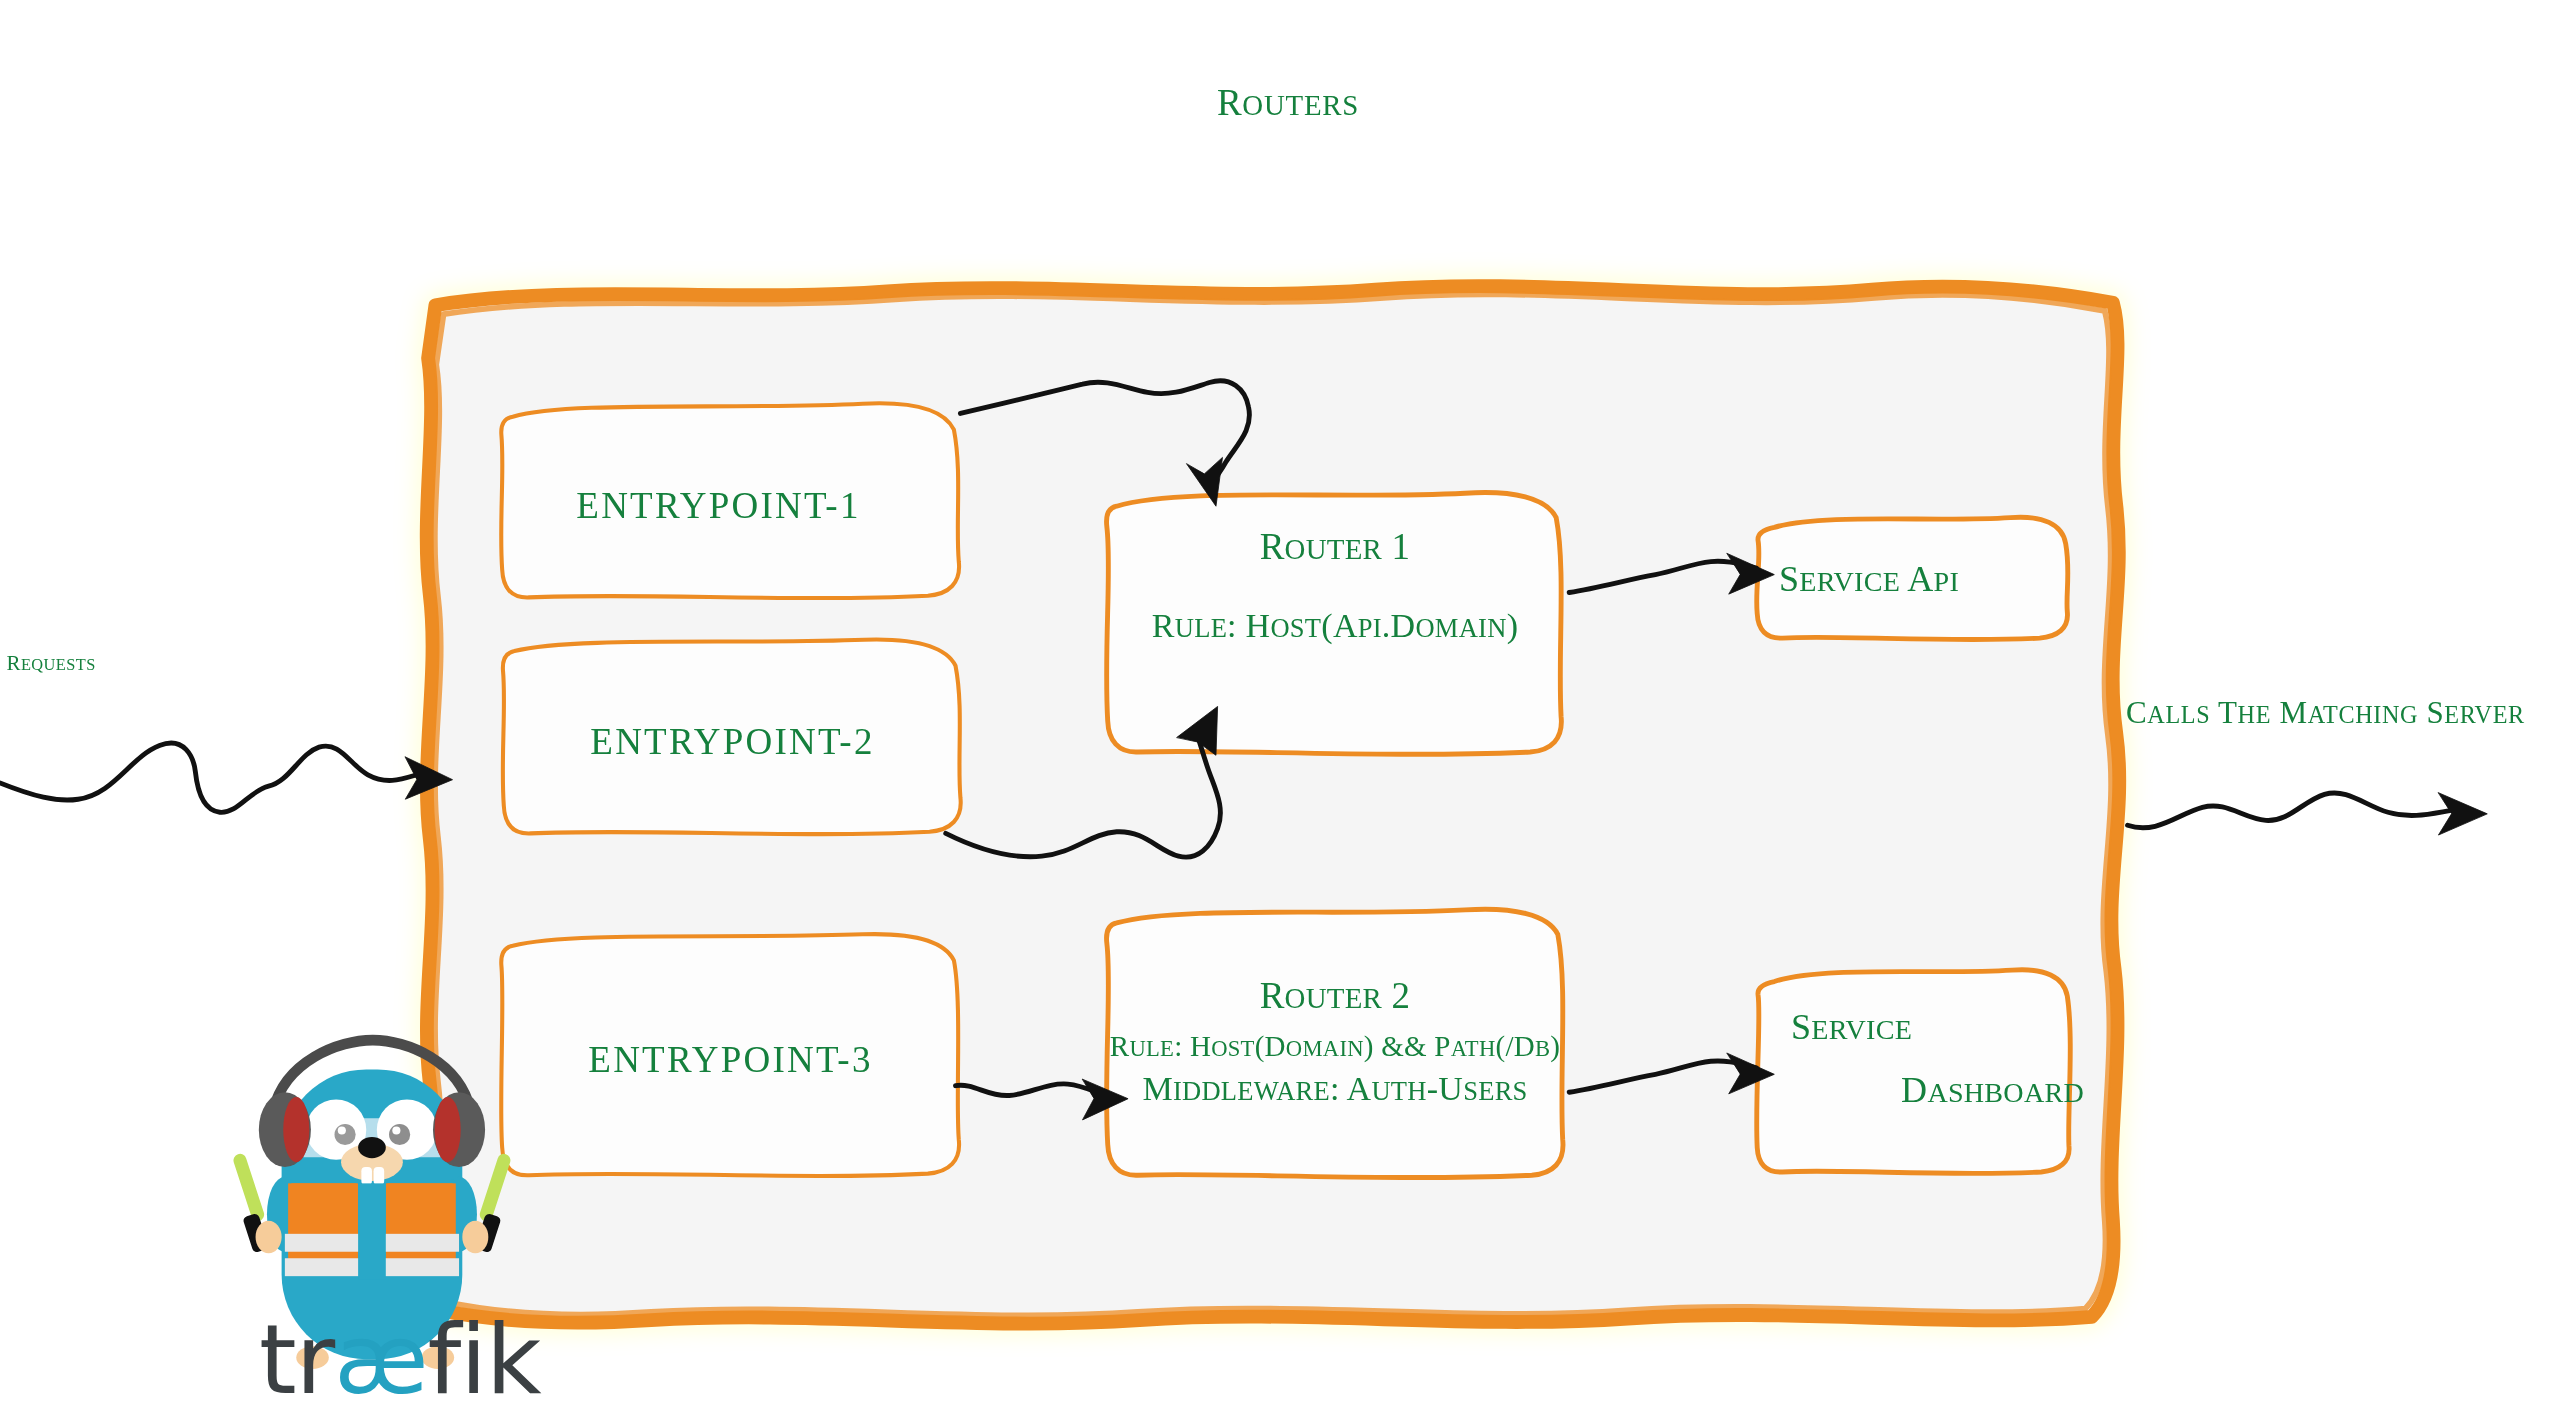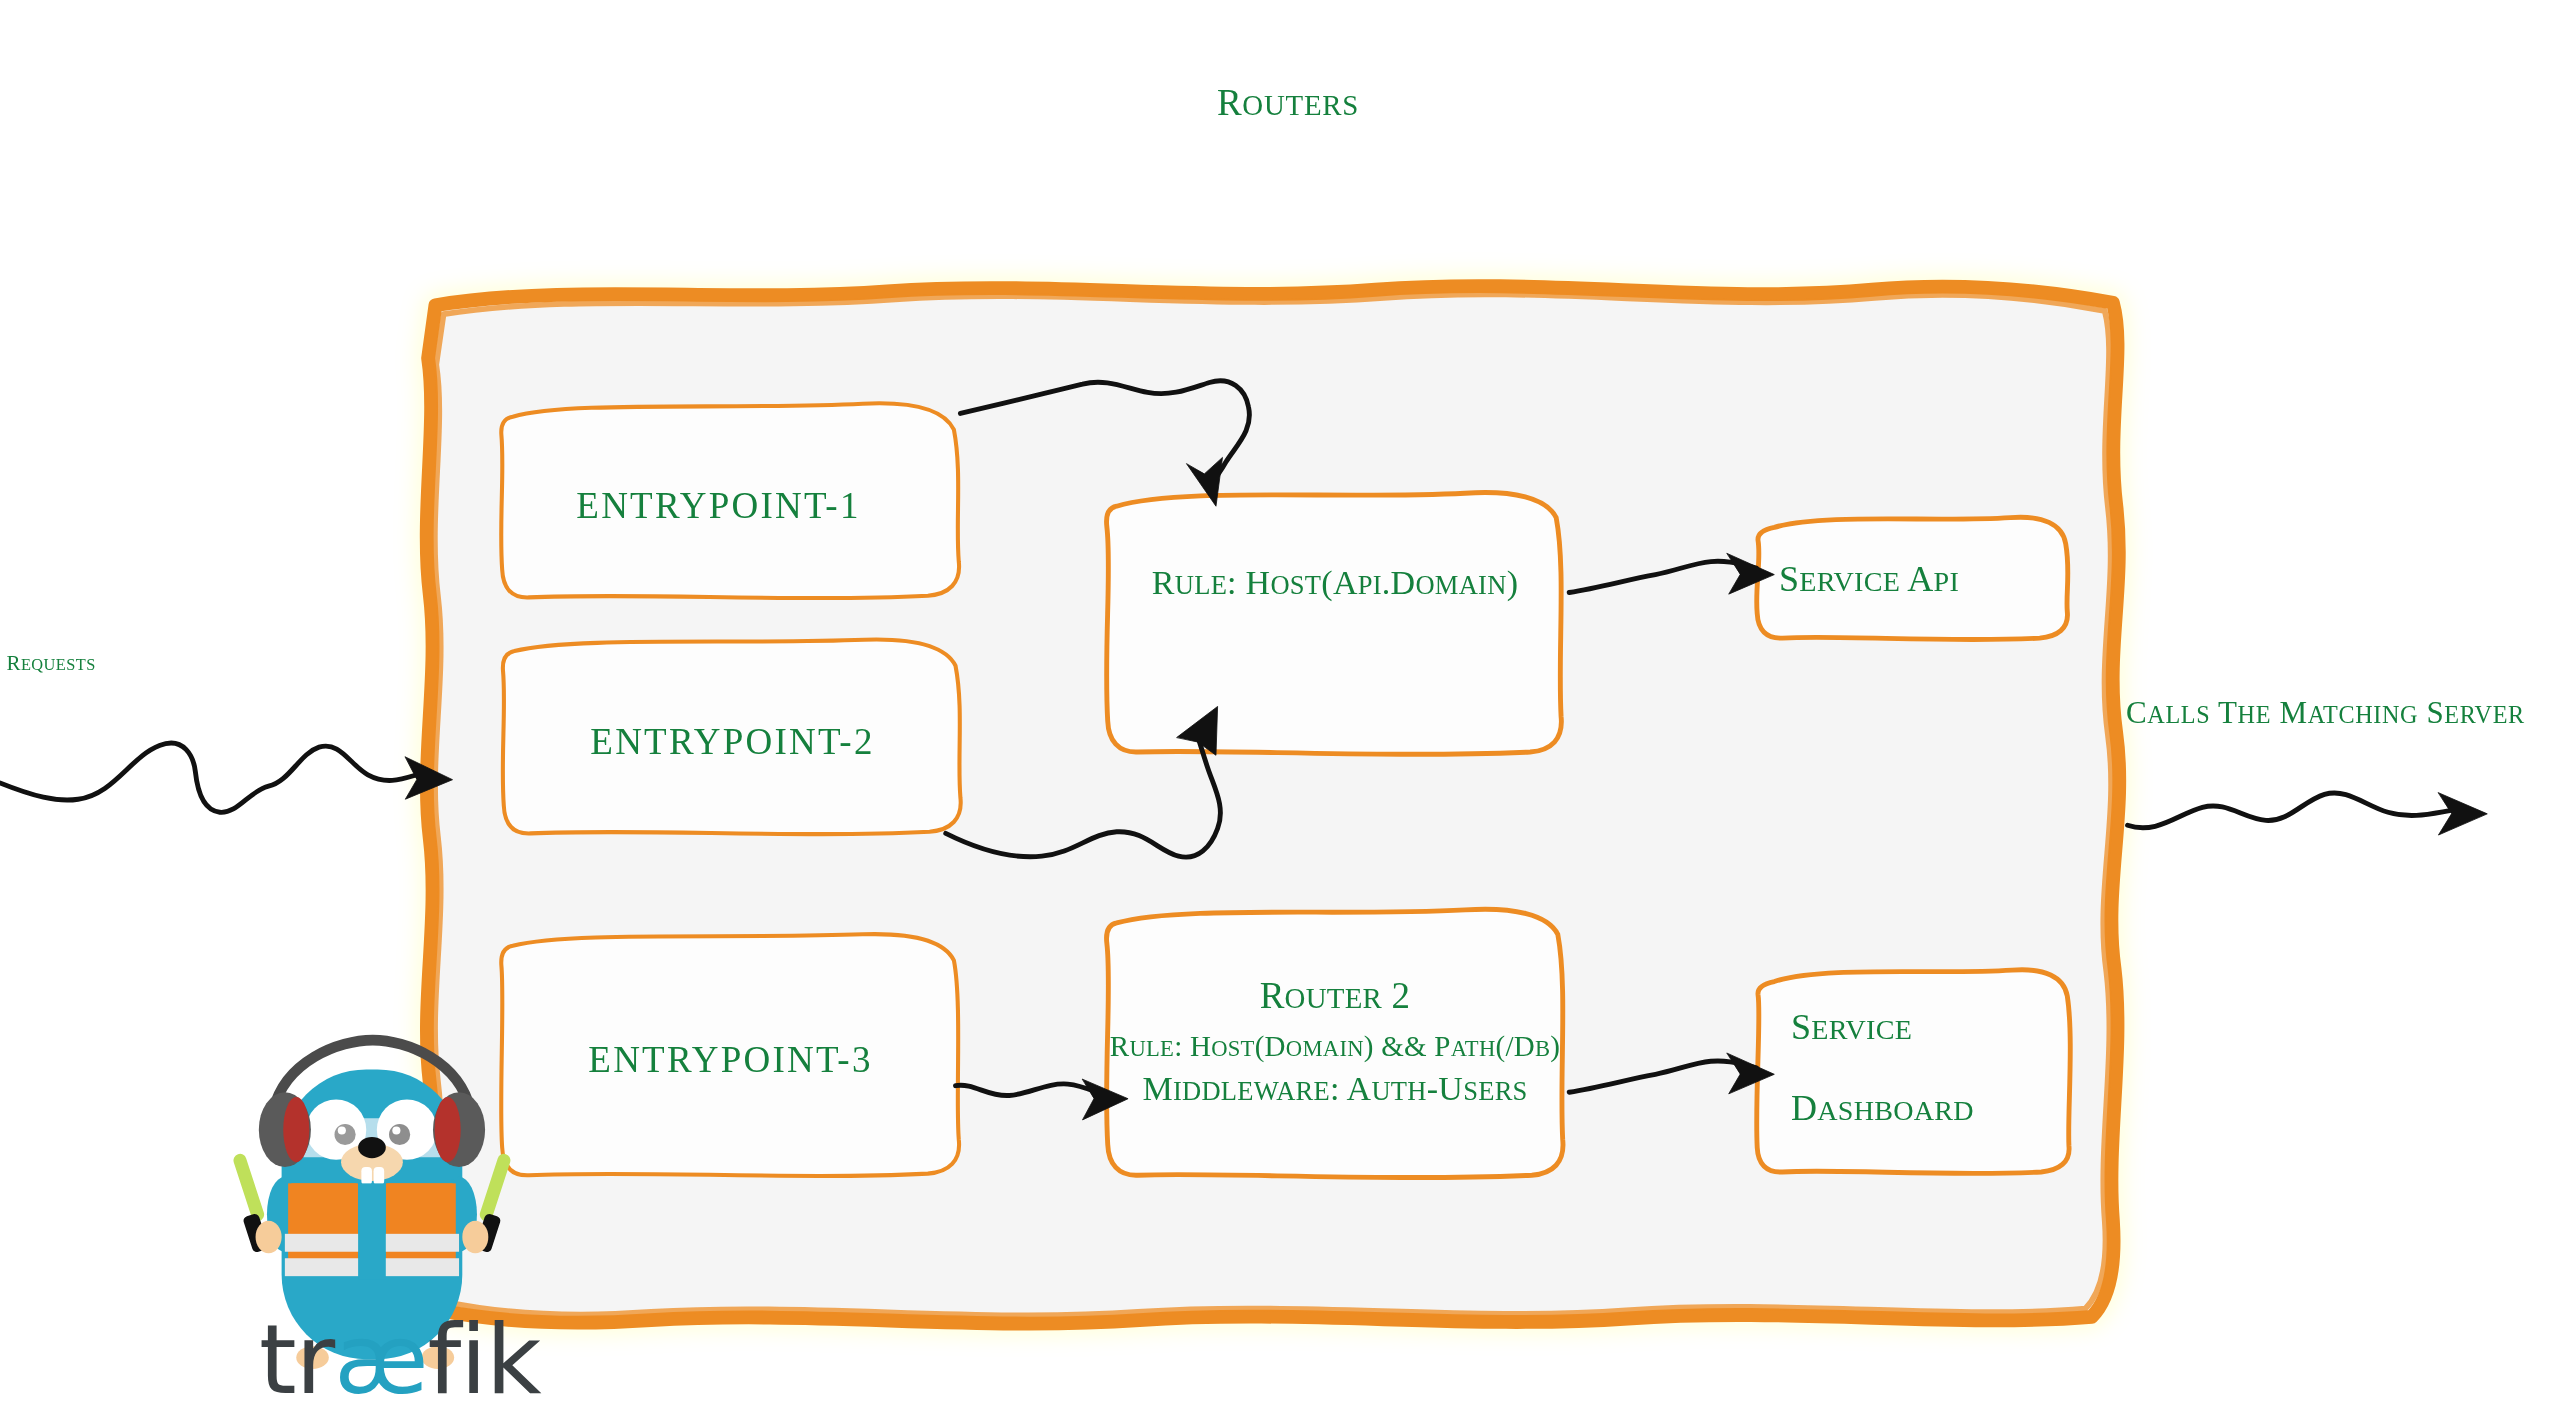--- a/index.html
+++ b/index.html
@@ -314,6 +314,7 @@
   </div>
 
   <div class="tx hand" style="left:1107px; top:525px; width:456px;">
+    <div class="router-title sc"><span class="cap">R</span><span class="sm">O</span><span class="sm">U</span><span class="sm">T</span><span class="sm">E</span><span class="sm">R</span> 1</div>
     <div class="router-line sc" style="margin-top:39px;"><span class="cap">R</span><span class="sm">U</span><span class="sm">L</span><span class="sm">E</span>: <span class="cap">H</span><span class="sm">O</span><span class="sm">S</span><span class="sm">T</span>(<span class="cap">A</span><span class="sm">P</span><span class="sm">I</span>.<span class="cap">D</span><span class="sm">O</span><span class="sm">M</span><span class="sm">A</span><span class="sm">I</span><span class="sm">N</span>)</div>
   </div>
 

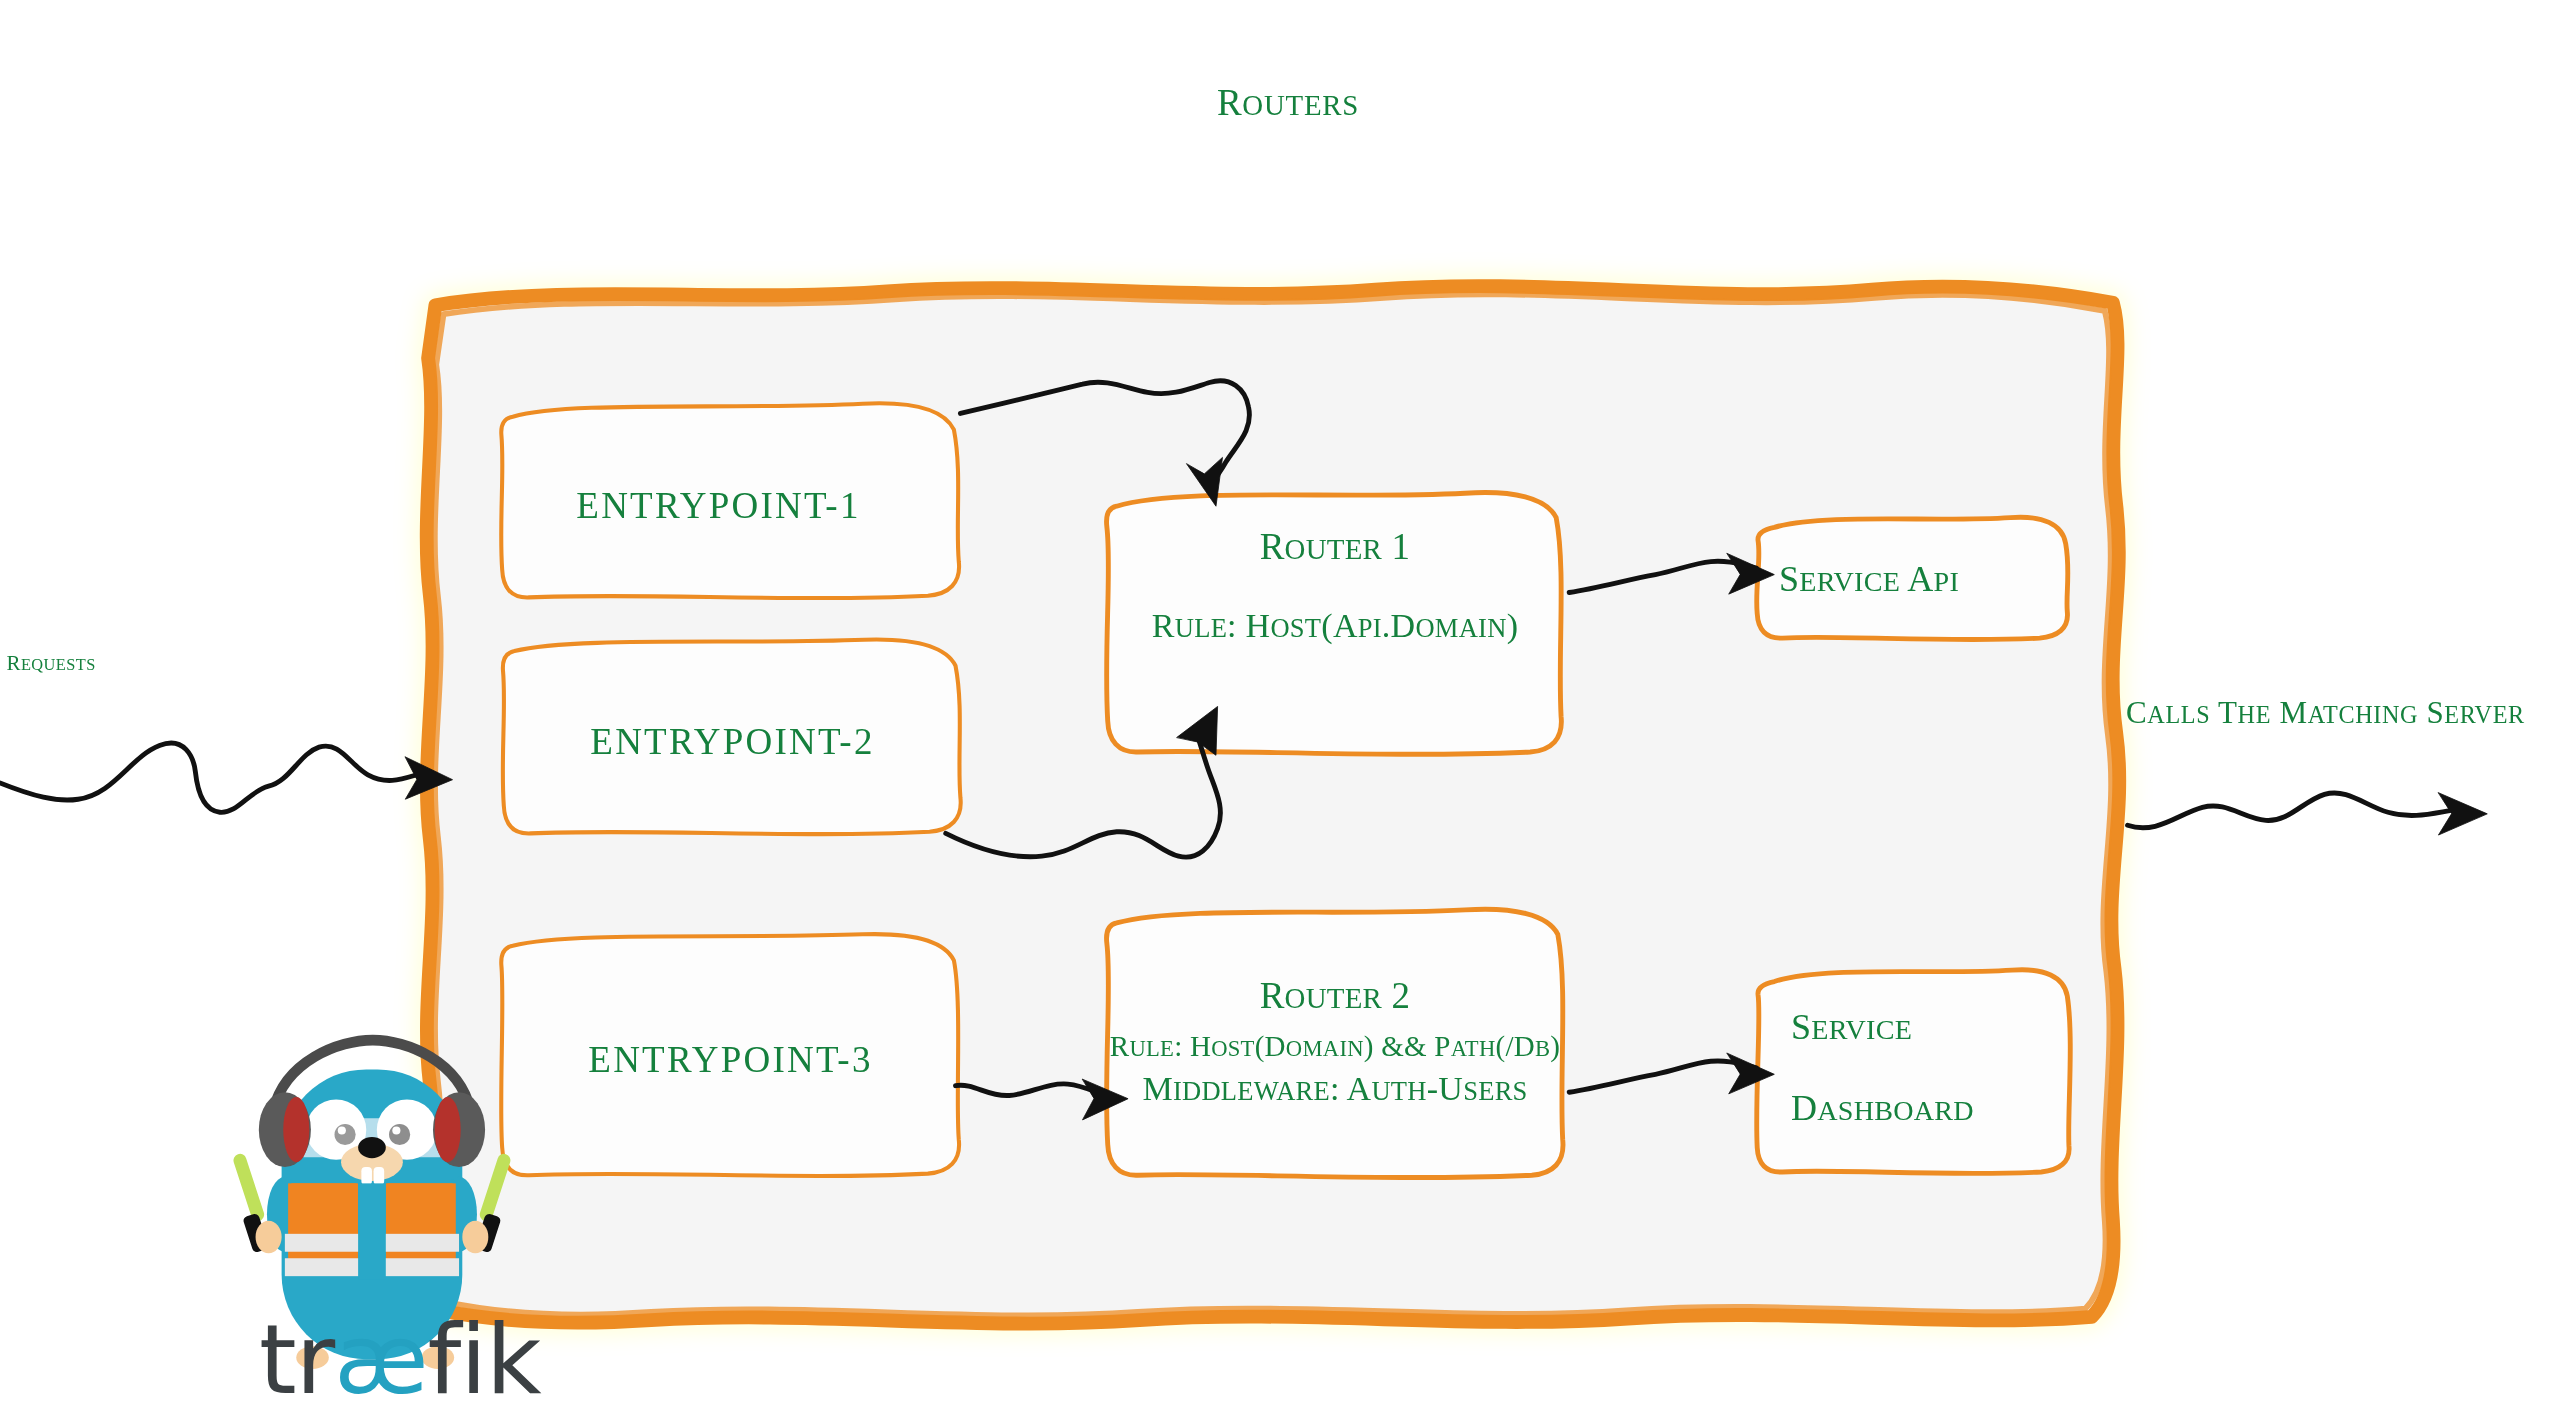--- a/index.html
+++ b/index.html
@@ -330,7 +330,7 @@
 
   <div class="tx hand" style="left:1791px; top:1006px; width:293px;">
     <div class="svc-label sc"><span class="cap">S</span><span class="sm">E</span><span class="sm">R</span><span class="sm">V</span><span class="sm">I</span><span class="sm">C</span><span class="sm">E</span></div>
-    <div class="svc-label sc" style="margin-top:39px;"><span class="cap">D</span><span class="sm">A</span><span class="sm">S</span><span class="sm">H</span><span class="sm">B</span><span class="sm">O</span><span class="sm">A</span><span class="sm">R</span><span class="sm">D</span></div>
+    <div class="svc-label sc" style="margin-top:21px;text-align:right;"><span class="cap">D</span><span class="sm">A</span><span class="sm">S</span><span class="sm">H</span><span class="sm">B</span><span class="sm">O</span><span class="sm">A</span><span class="sm">R</span><span class="sm">D</span></div>
   </div>
 
   <div class="tx hand sc" id="lbl-requests"><span class="cap">R</span><span class="sm">E</span><span class="sm">Q</span><span class="sm">U</span><span class="sm">E</span><span class="sm">S</span><span class="sm">T</span><span class="sm">S</span></div>

